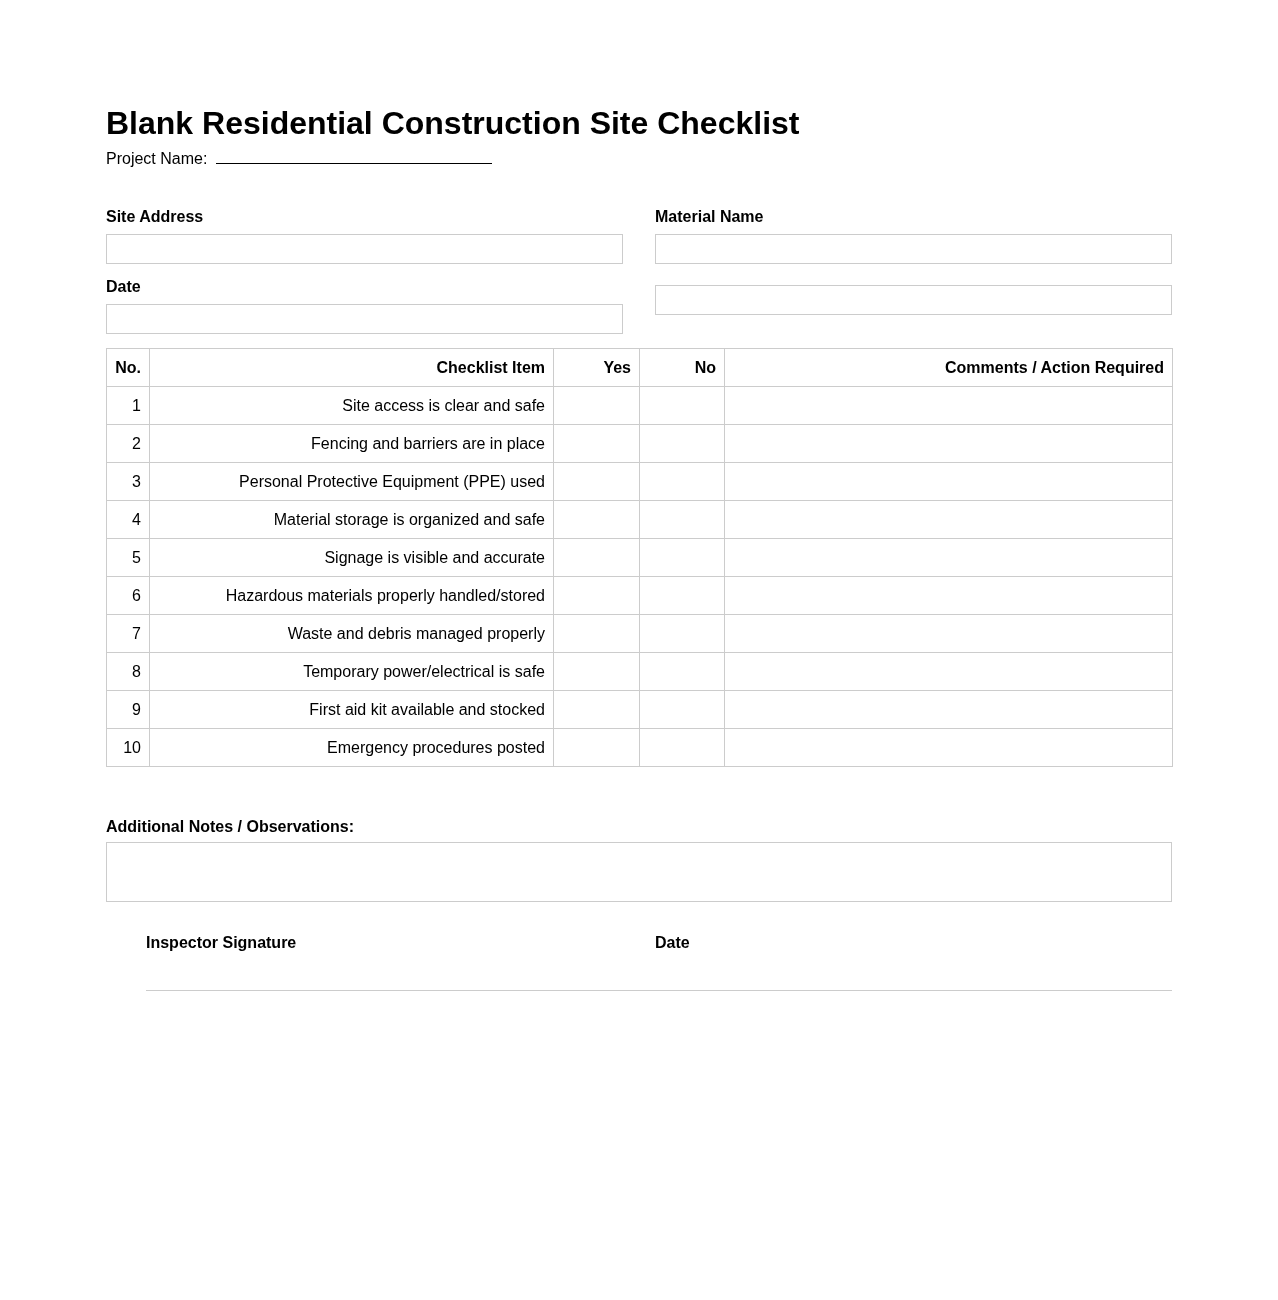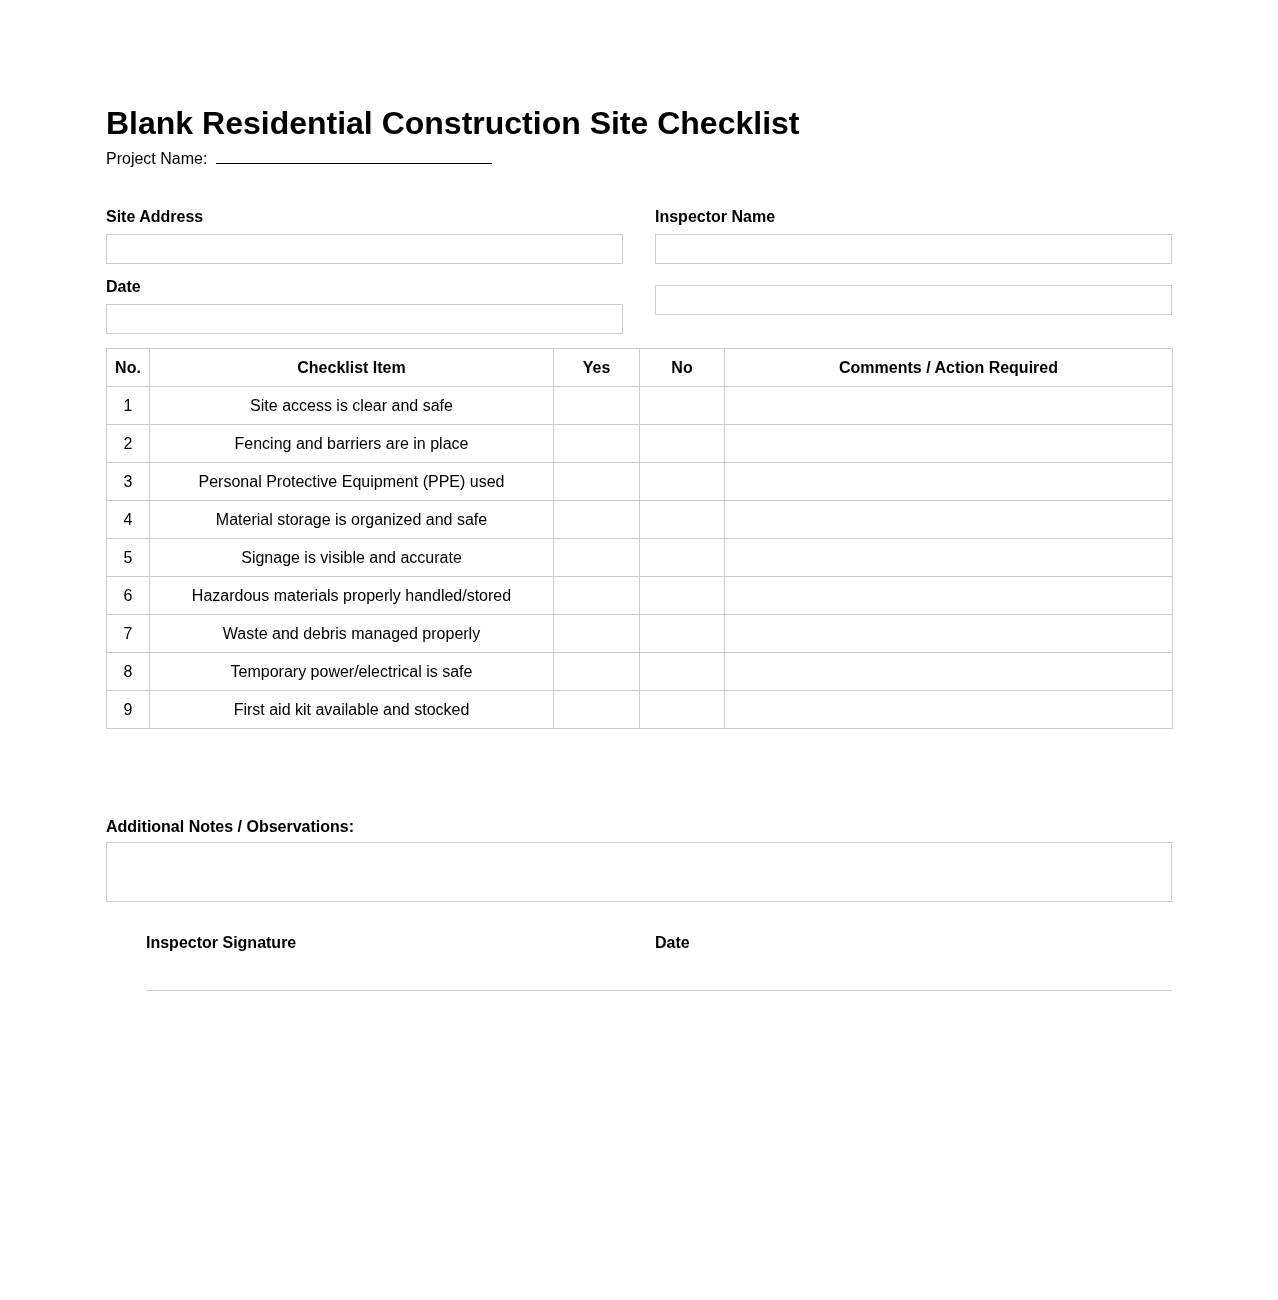--- a/index.html
+++ b/index.html
@@ -70,7 +70,7 @@
   </div>
 
   <div class="field" style="top:207px; left:549px;">
-    <div class="label">Inspector Name</div>
+    <div class="label">Material Name</div>
     <div class="box"></div>
   </div>
 

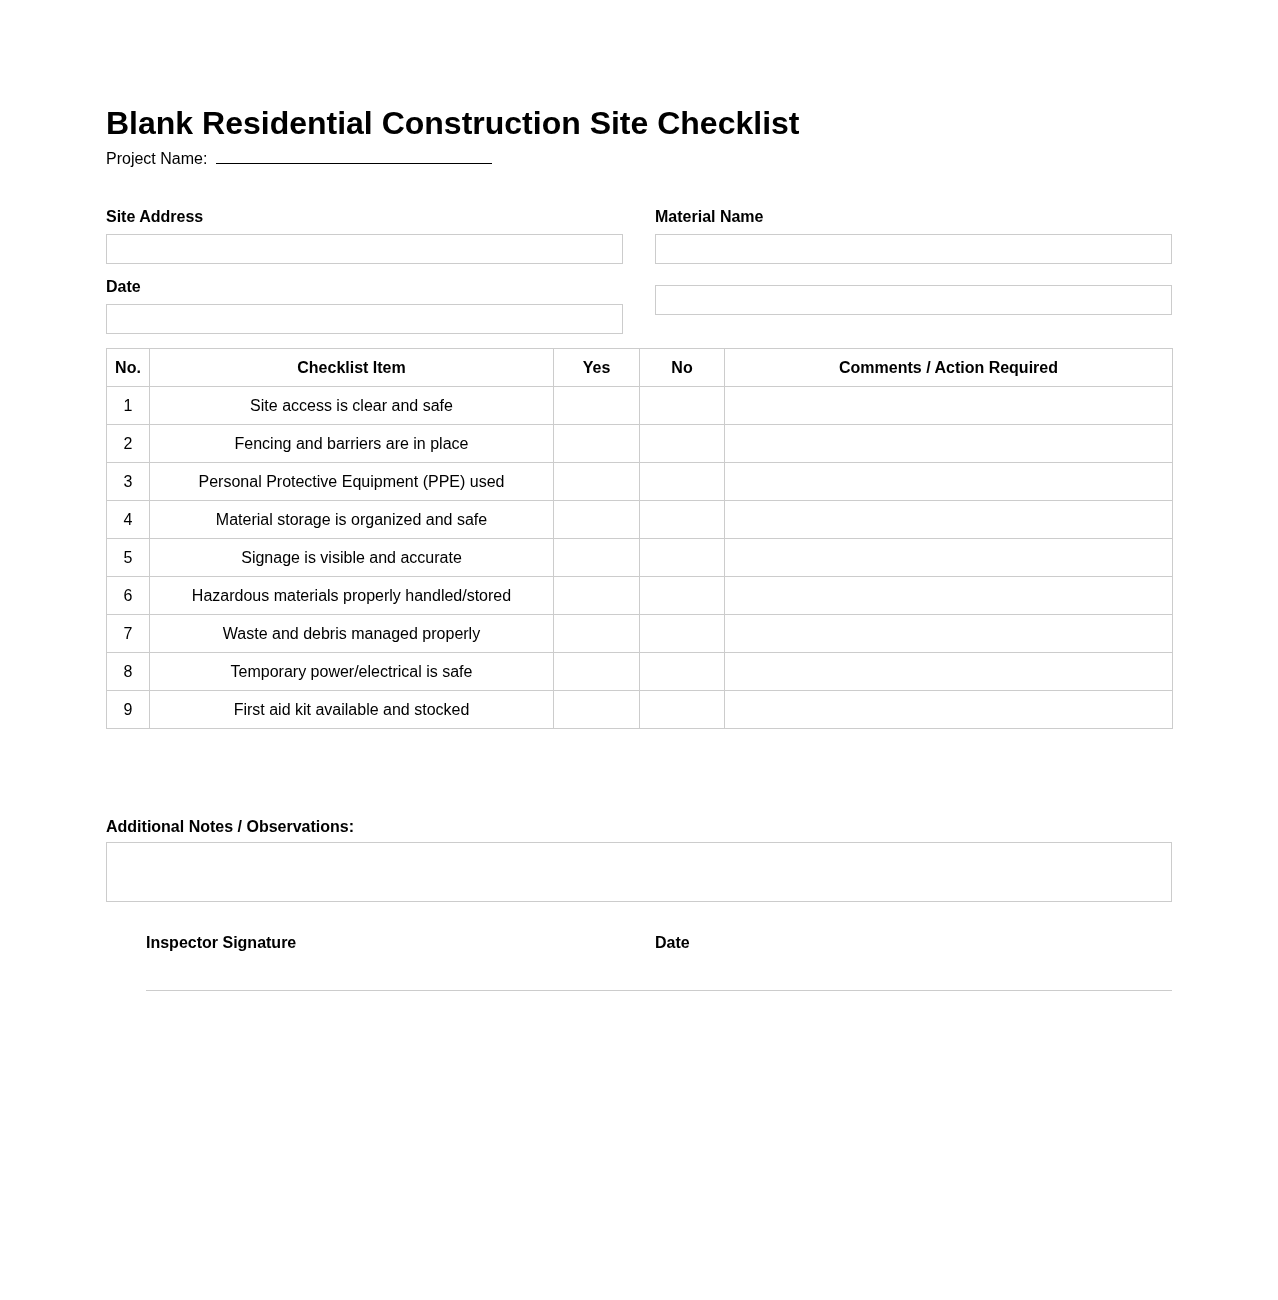--- a/index.html
+++ b/index.html
@@ -36,7 +36,7 @@
     }
     table.checklist th, table.checklist td {
       border: 1px solid #cccccc; height: 38px; padding: 8px 8px;
-      text-align: center; vertical-align: middle; box-sizing: border-box;
+      text-align: right; vertical-align: middle; box-sizing: border-box;
       white-space: nowrap; overflow: hidden;
     }
     table.checklist th { font-weight: bold; }

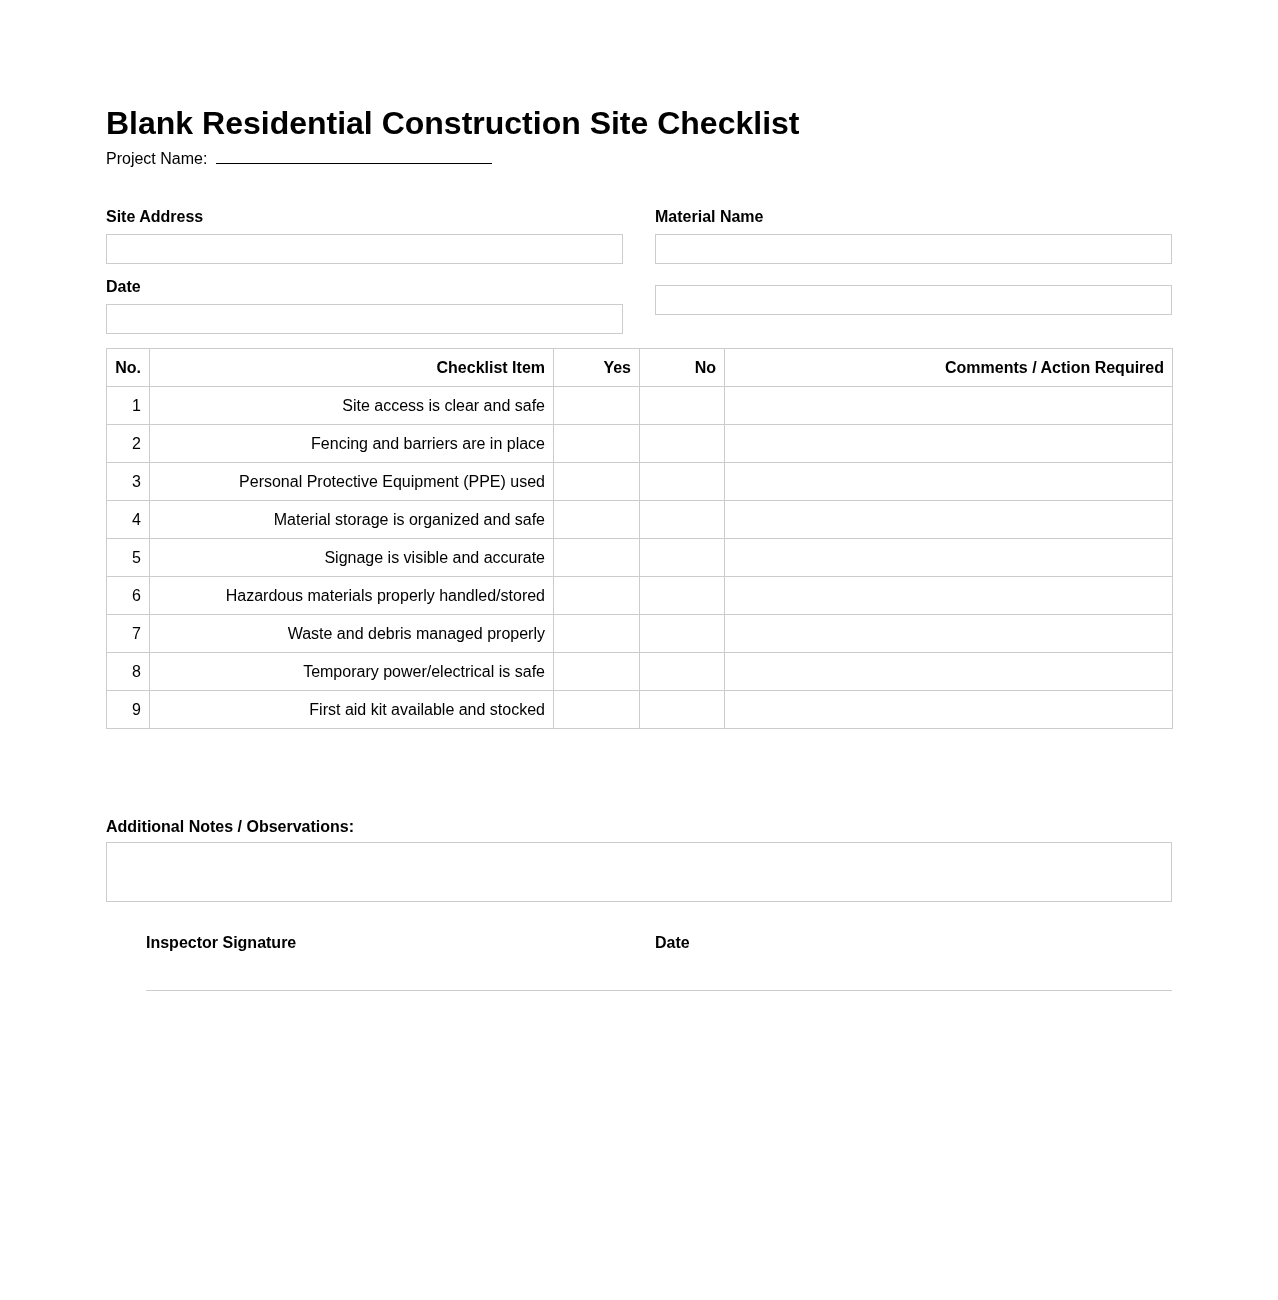--- a/index.html
+++ b/index.html
@@ -164,6 +164,13 @@
         <td></td>
         <td></td>
       </tr>
+      <tr>
+        <td>10</td>
+        <td>Emergency procedures posted</td>
+        <td></td>
+        <td></td>
+        <td></td>
+      </tr>
     </tbody>
   </table>
 

